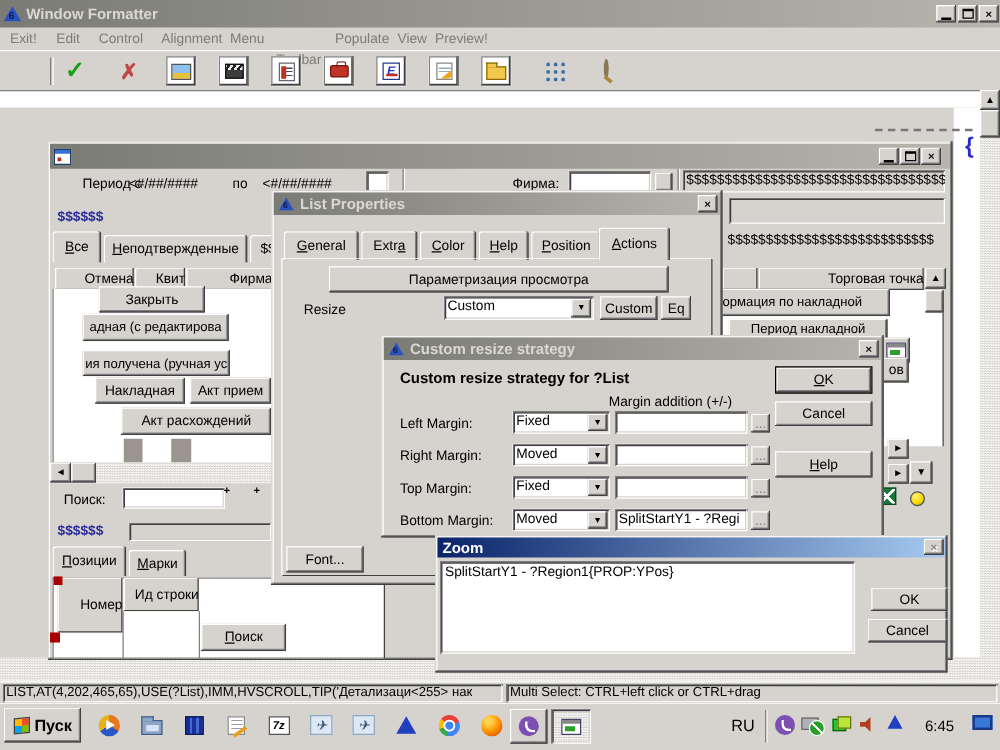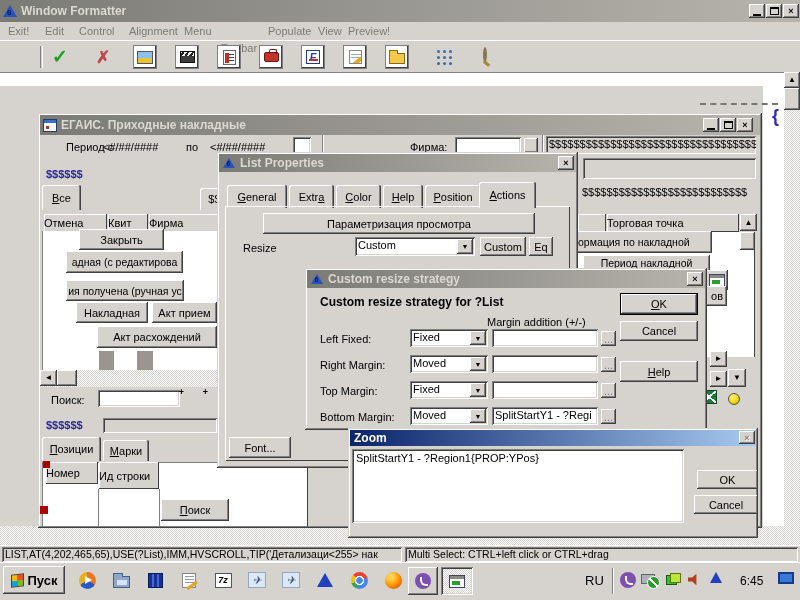--- a/index.html
+++ b/index.html
@@ -213,7 +213,6 @@
   <div class="abs frame" style="left:38px;top:113px;width:724px;height:415px;">
     <div class="abs tb-inactive" style="left:2px;top:2px;width:720px;height:20px;">
       <span class="ic-doc"></span>
-      <span class="nowrap">ЕГАИС. Приходные накладные</span>
     </div>
     <div class="abs btn" style="left:665px;top:5px;width:16px;height:14px;">
         <span class="glyph-min"></span>

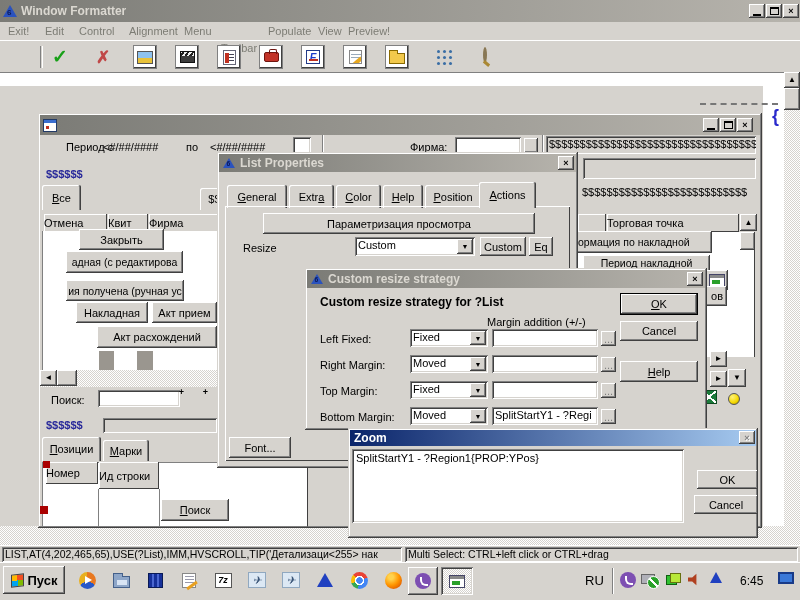--- a/index.html
+++ b/index.html
@@ -246,6 +246,9 @@
     <div class="abs tab" style="left:4px;top:72px;width:39px;height:25px;background:#d6d3ce;z-index:1;">
         <span class="u1"><u>В</u>се</span>
       </div>
+    <div class="abs tab" style="left:45px;top:75px;width:115px;height:22px;">
+        <span class="u1"><u>Н</u>еподтвержденные</span>
+      </div>
     <div class="abs tab" style="left:162px;top:75px;width:35px;height:22px;">
         <span>$$$</span>
       </div>

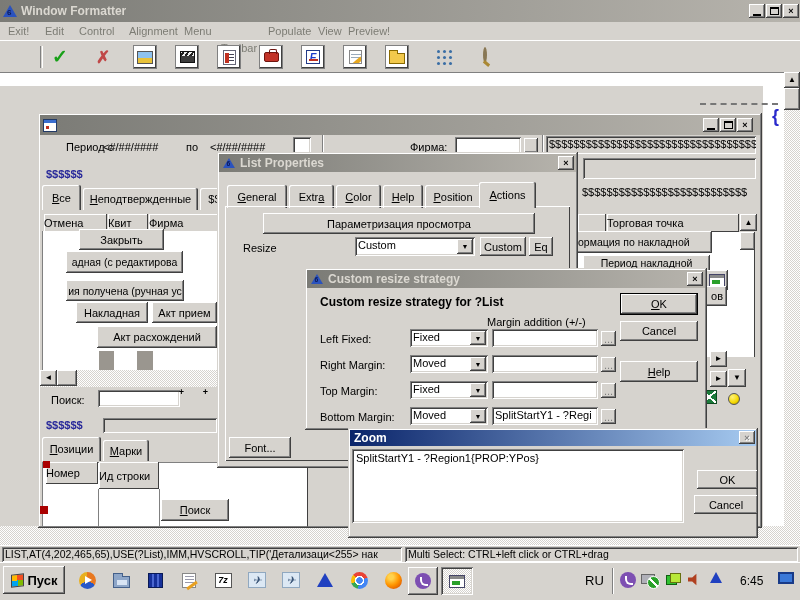--- a/index.html
+++ b/index.html
@@ -35,7 +35,7 @@
        inset -2px 0 0 #808080;border-radius:2px 2px 0 0;display:flex;align-items:center;
        justify-content:center;white-space:nowrap;overflow:hidden;}
   .hdrcell{background:#d6d3ce;box-shadow:inset -1px -1px 0 #404040,inset 1px 1px 0 #fff;
-       display:flex;align-items:center;justify-content:flex-start;white-space:nowrap;overflow:hidden;}
+       display:flex;align-items:center;justify-content:flex-end;white-space:nowrap;overflow:hidden;}
   .combo-txt{position:absolute;left:3px;top:2px;right:18px;overflow:hidden;white-space:nowrap;background:#fff;}
   .combo-arr{position:absolute;right:2px;top:2px;bottom:2px;width:16px;font-size:7px;}
   .arrowfont{font-size:8px;line-height:1;}

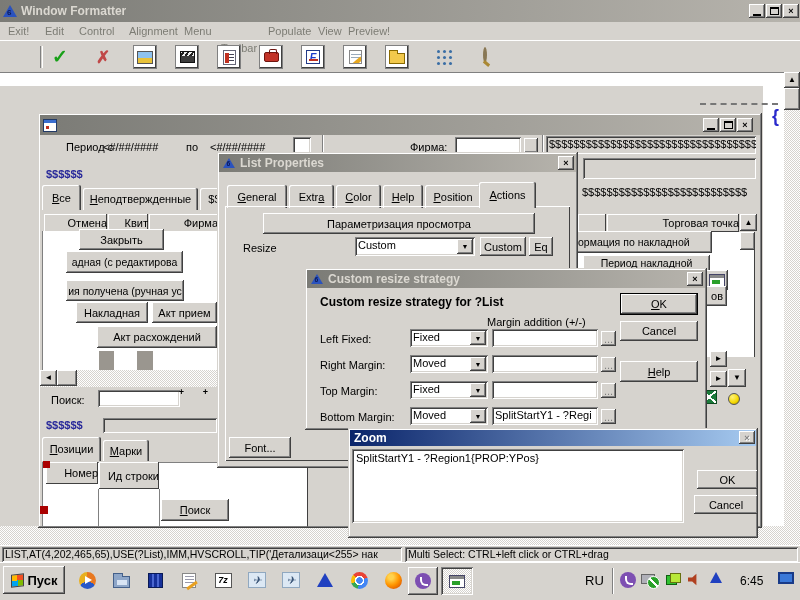--- a/index.html
+++ b/index.html
@@ -421,7 +421,7 @@
     <span class="abs" style="left:15px;top:27px;font-weight:bold;font-size:12px;">Custom resize strategy for ?List</span>
     <span class="abs" style="left:182px;top:48px;">Margin addition (+/-)</span>
 
-    <span class="abs" style="left:15px;top:65px;">Left Fixed:</span>
+    <span class="abs" style="left:15px;top:65px;">Left Margin:</span>
     <div class="abs sunken" style="left:105px;top:61px;width:78px;height:18px;">
       <span class="combo-txt">Fixed</span>
         <span class="btn combo-arr">▼</span>

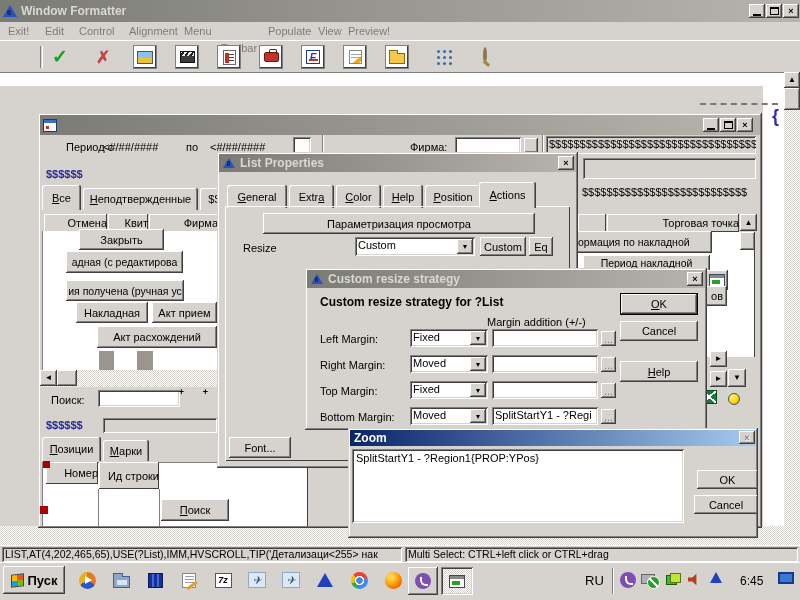--- a/index.html
+++ b/index.html
@@ -337,7 +337,7 @@
 
     
     <div class="abs" style="left:4px;top:349px;width:266px;height:65px;background:#fff;border:1px solid #808080;border-right:1px solid #404040;"></div>
-    <div class="abs hdrcell" style="left:8px;top:349px;width:52px;height:22px;">
+    <div class="abs hdrcell" style="left:8px;top:349px;width:52px;height:44px;">
         <span>Номер</span>
       </div>
     <div class="abs hdrcell" style="left:61px;top:349px;width:60px;height:27px;">

